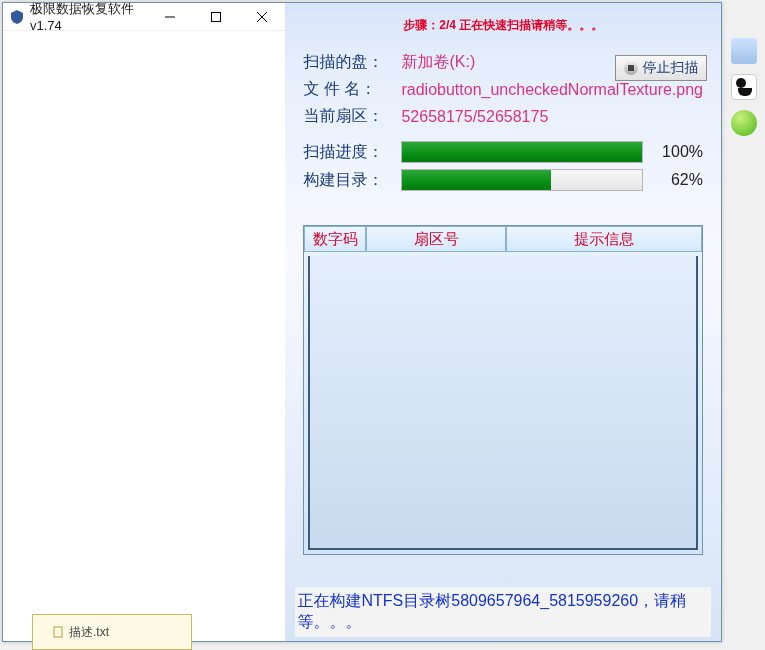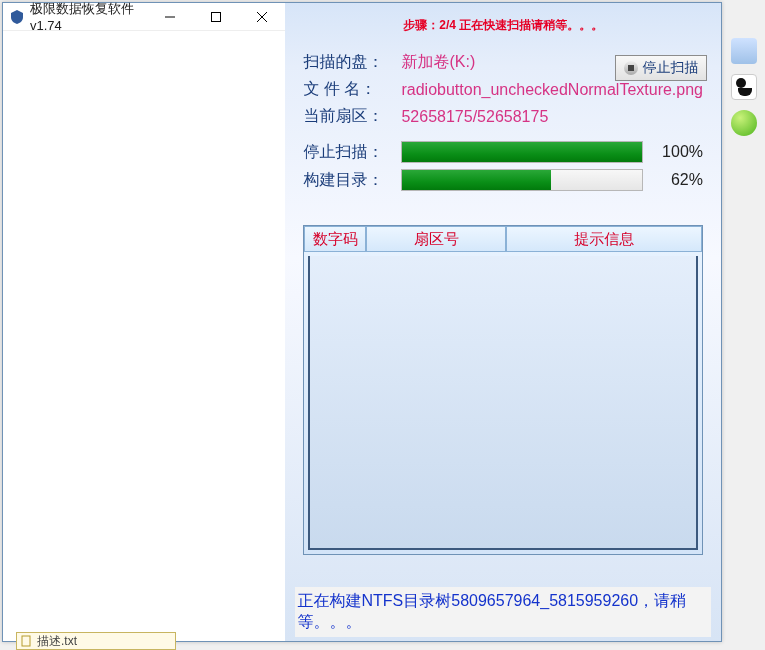--- a/index.html
+++ b/index.html
@@ -89,7 +89,7 @@
           </div>
 
           <div class="row progressrow">
-            <span class="lab">停止扫描：</span>
+            <span class="lab">扫描进度：</span>
             <div class="pbar">
               <div class="pfill" style="width:100%"></div>
             </div>

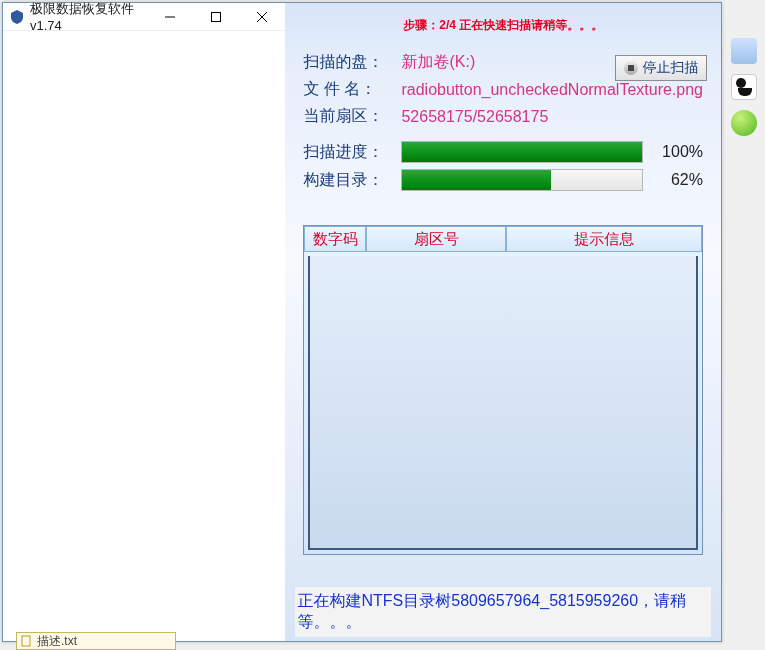--- a/index.html
+++ b/index.html
@@ -37,7 +37,7 @@
 .si2:after{content:"";position:absolute;left:4px;top:3px;width:10px;height:10px;border-radius:50%;background:#111;}
 .si2:before{content:"";position:absolute;left:6px;top:13px;width:14px;height:8px;border-radius:0 0 6px 6px;background:#111;}
 .si3{background:radial-gradient(circle at 35% 30%,#c9f27a,#4fb51d);border-radius:50%;}
-.taskitem{position:absolute;left:16px;bottom:0;width:160px;height:18px;background:#fffae6;border:1px solid #c8b560;display:flex;align-items:center;padding:0 4px;font-size:12px;color:#444;}
+.taskitem{position:absolute;left:32px;bottom:0;width:160px;height:36px;background:#fffae6;border:1px solid #c8b560;display:flex;align-items:center;padding:0 20px;font-size:12px;color:#444;}
 </style>
 </head>
 <body>

